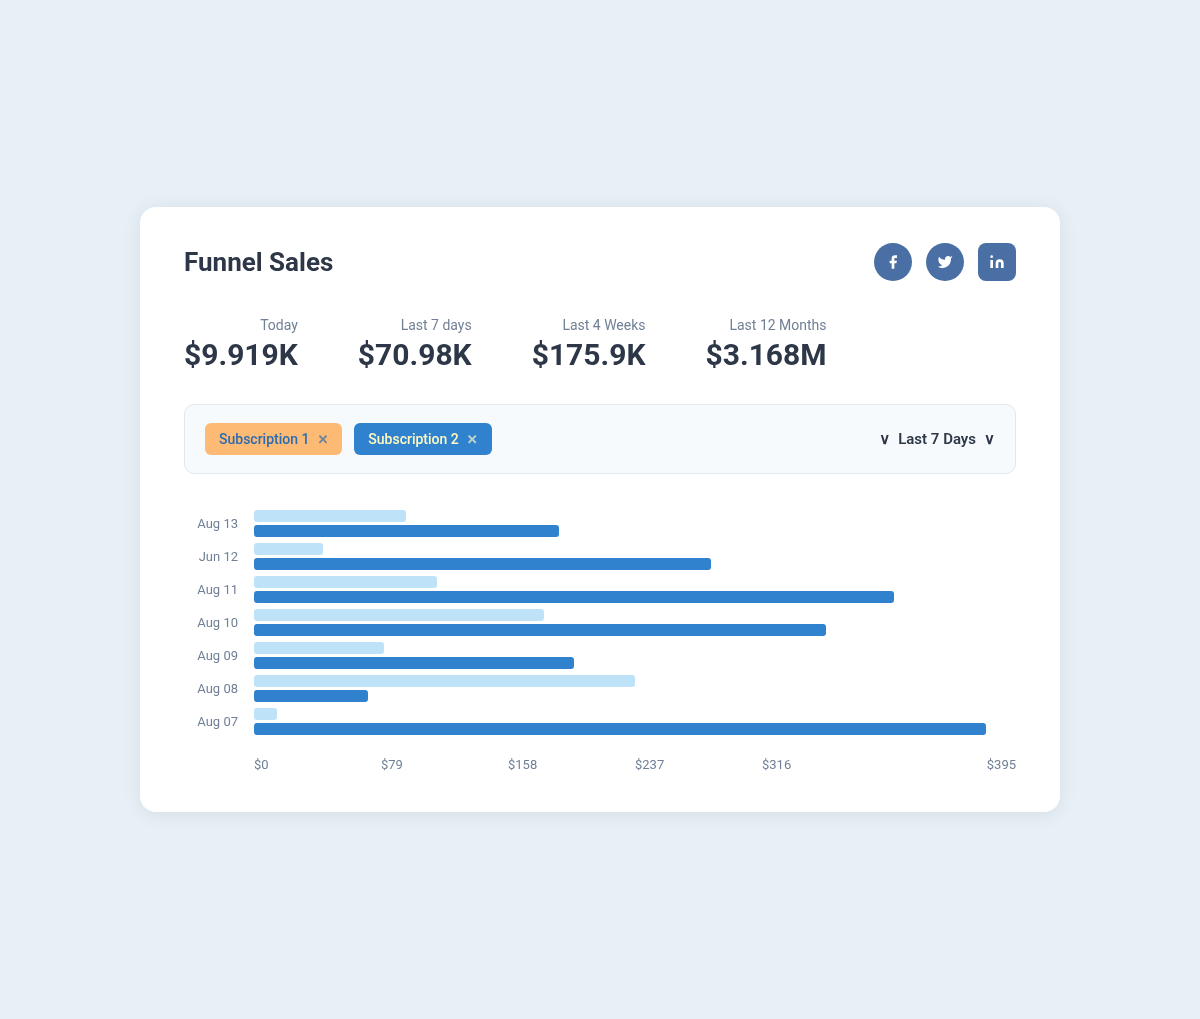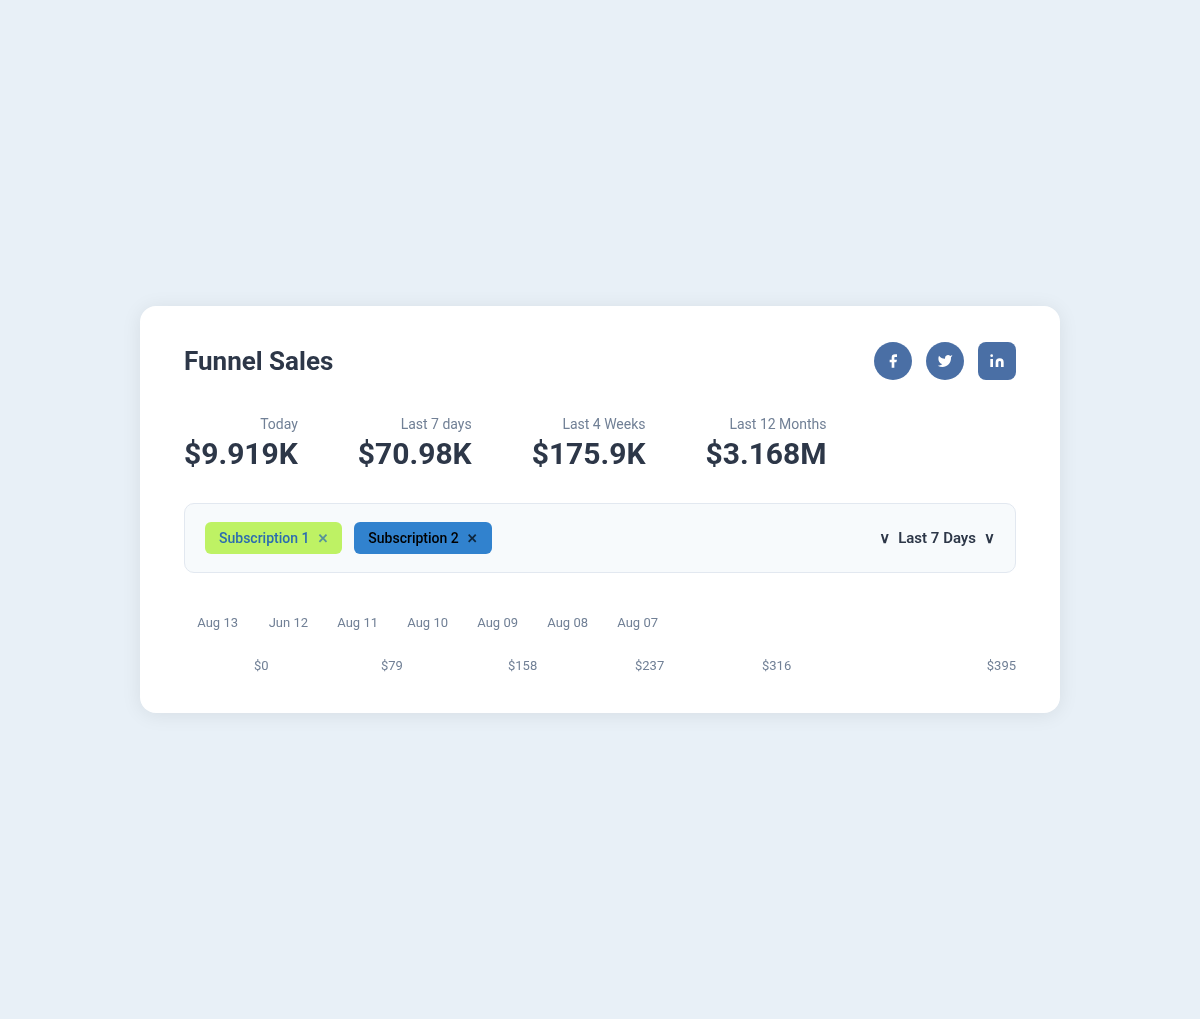--- a/index.html
+++ b/index.html
@@ -97,7 +97,7 @@
       cursor: pointer;
     }
     .filter-tag.light {
-      background: #bef264;
+      background: #fdba74;
       color: #2b6cb0;
     }
     .filter-tag.dark {

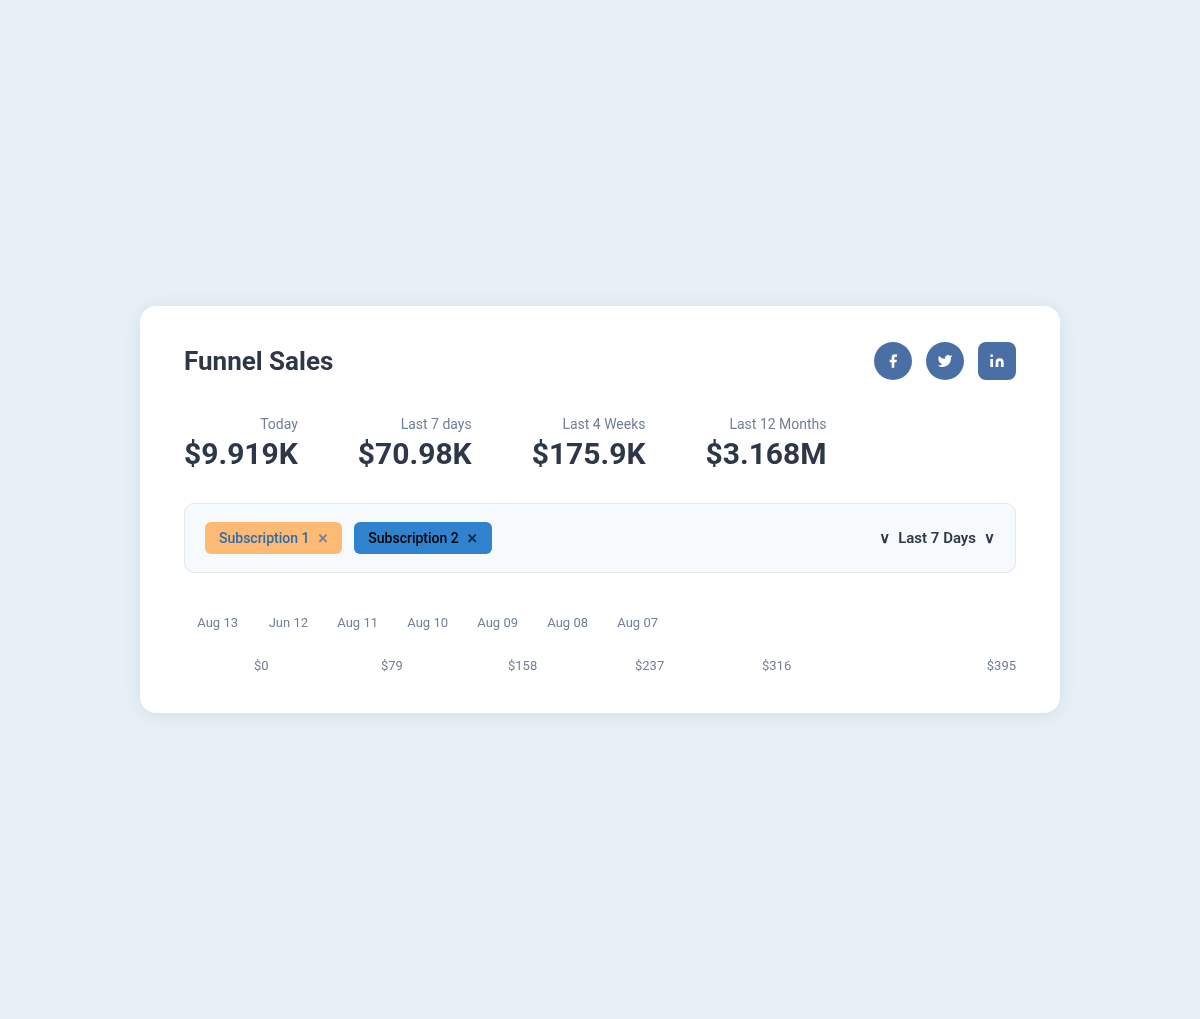--- a/index.html
+++ b/index.html
@@ -102,7 +102,7 @@
     }
     .filter-tag.dark {
       background: #3182ce;
-      color: #000000;
+      color: #fef9c3;
     }
     .filter-tag .close {
       font-size: 13px;

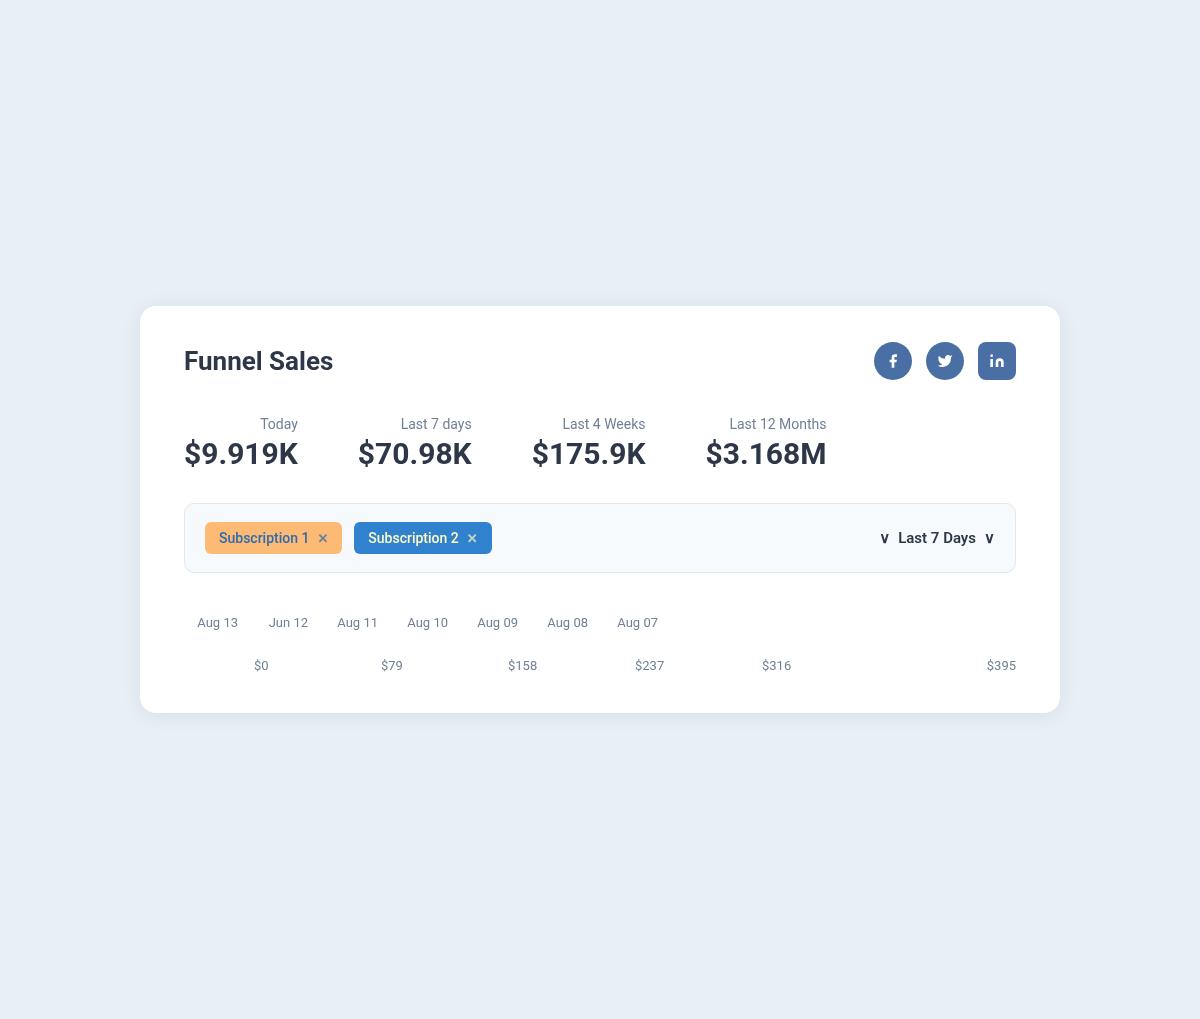--- a/index.html
+++ b/index.html
@@ -125,6 +125,7 @@
     }
     .chart-rows {
       display: flex;
+      flex-direction: column;
       gap: 0;
     }
     .chart-row {

